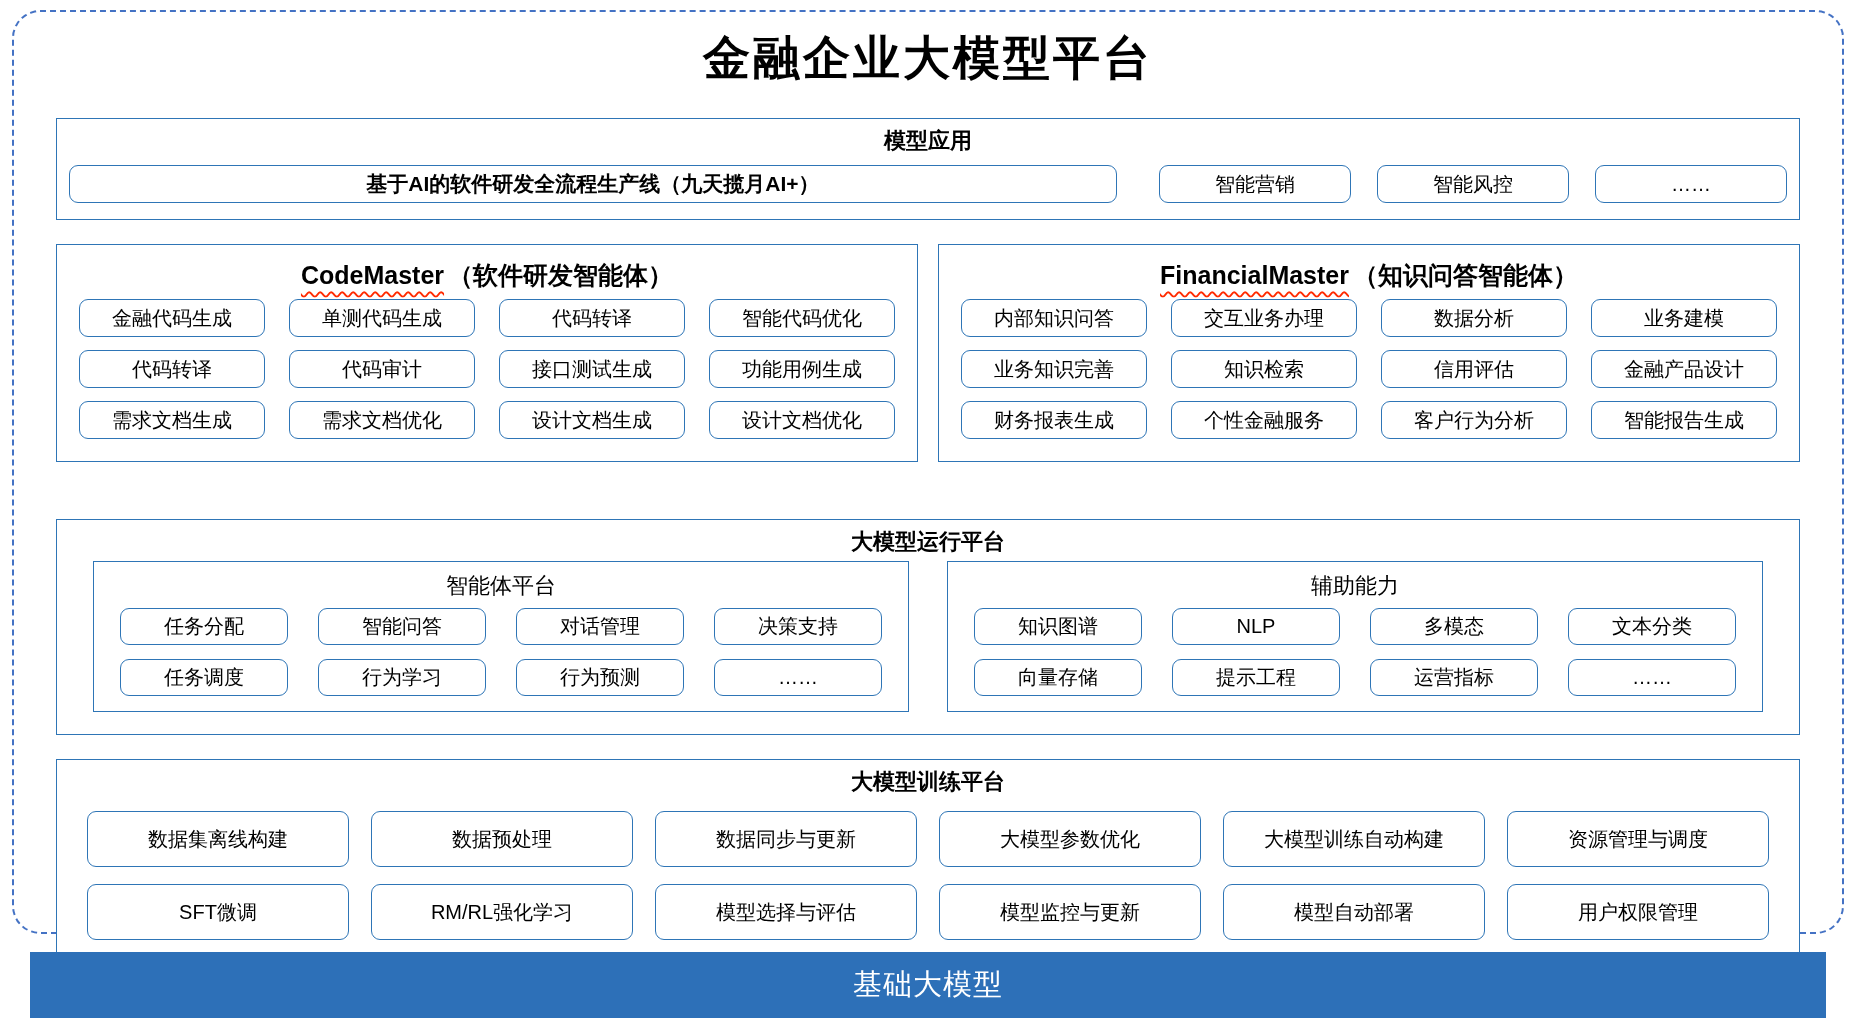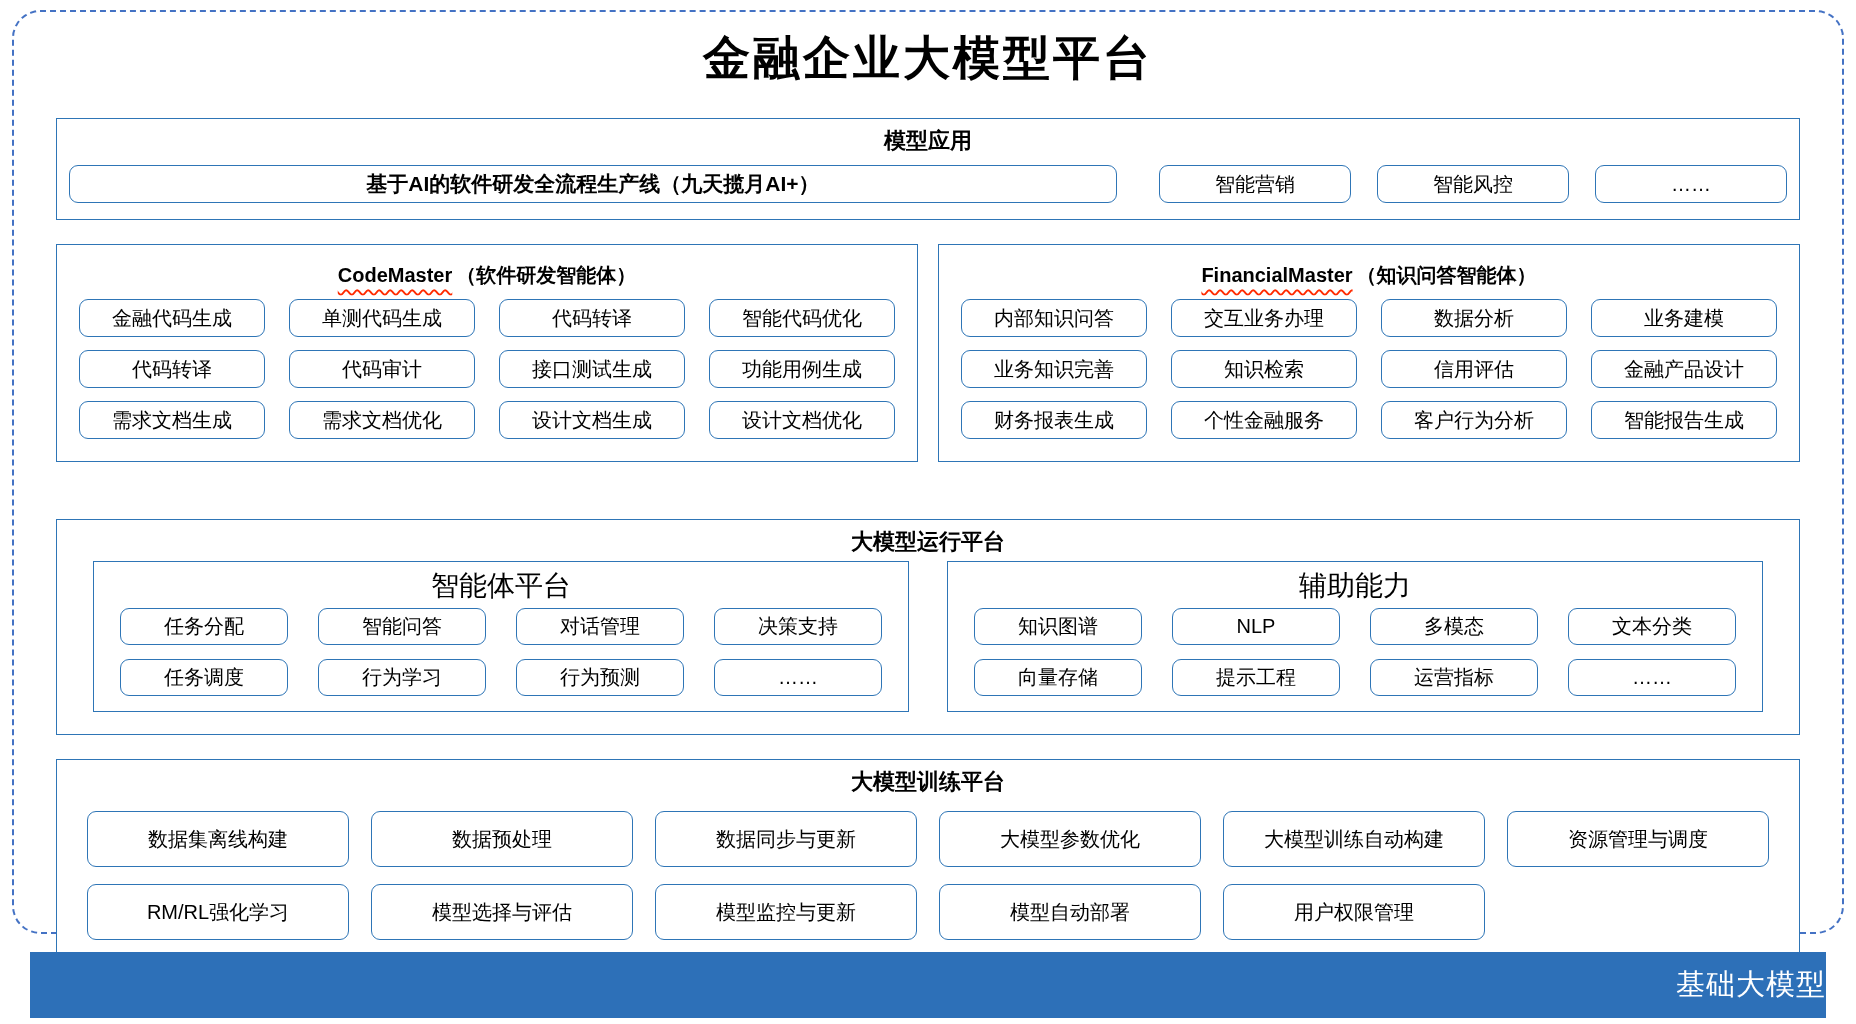--- a/index.html
+++ b/index.html
@@ -54,7 +54,7 @@
   .two-col { flex:0 0 218px; display:flex; gap:20px; }
   .agent { flex:1; padding:8px 18px 0; display:flex; flex-direction:column; }
   .agent-title {
-    text-align:center; font-weight:700; font-size:20px;
+    text-align:center; font-weight:700; font-size:25px;
     flex:0 0 44px; display:flex; align-items:center; justify-content:center;
   }
   .agent-title .en {

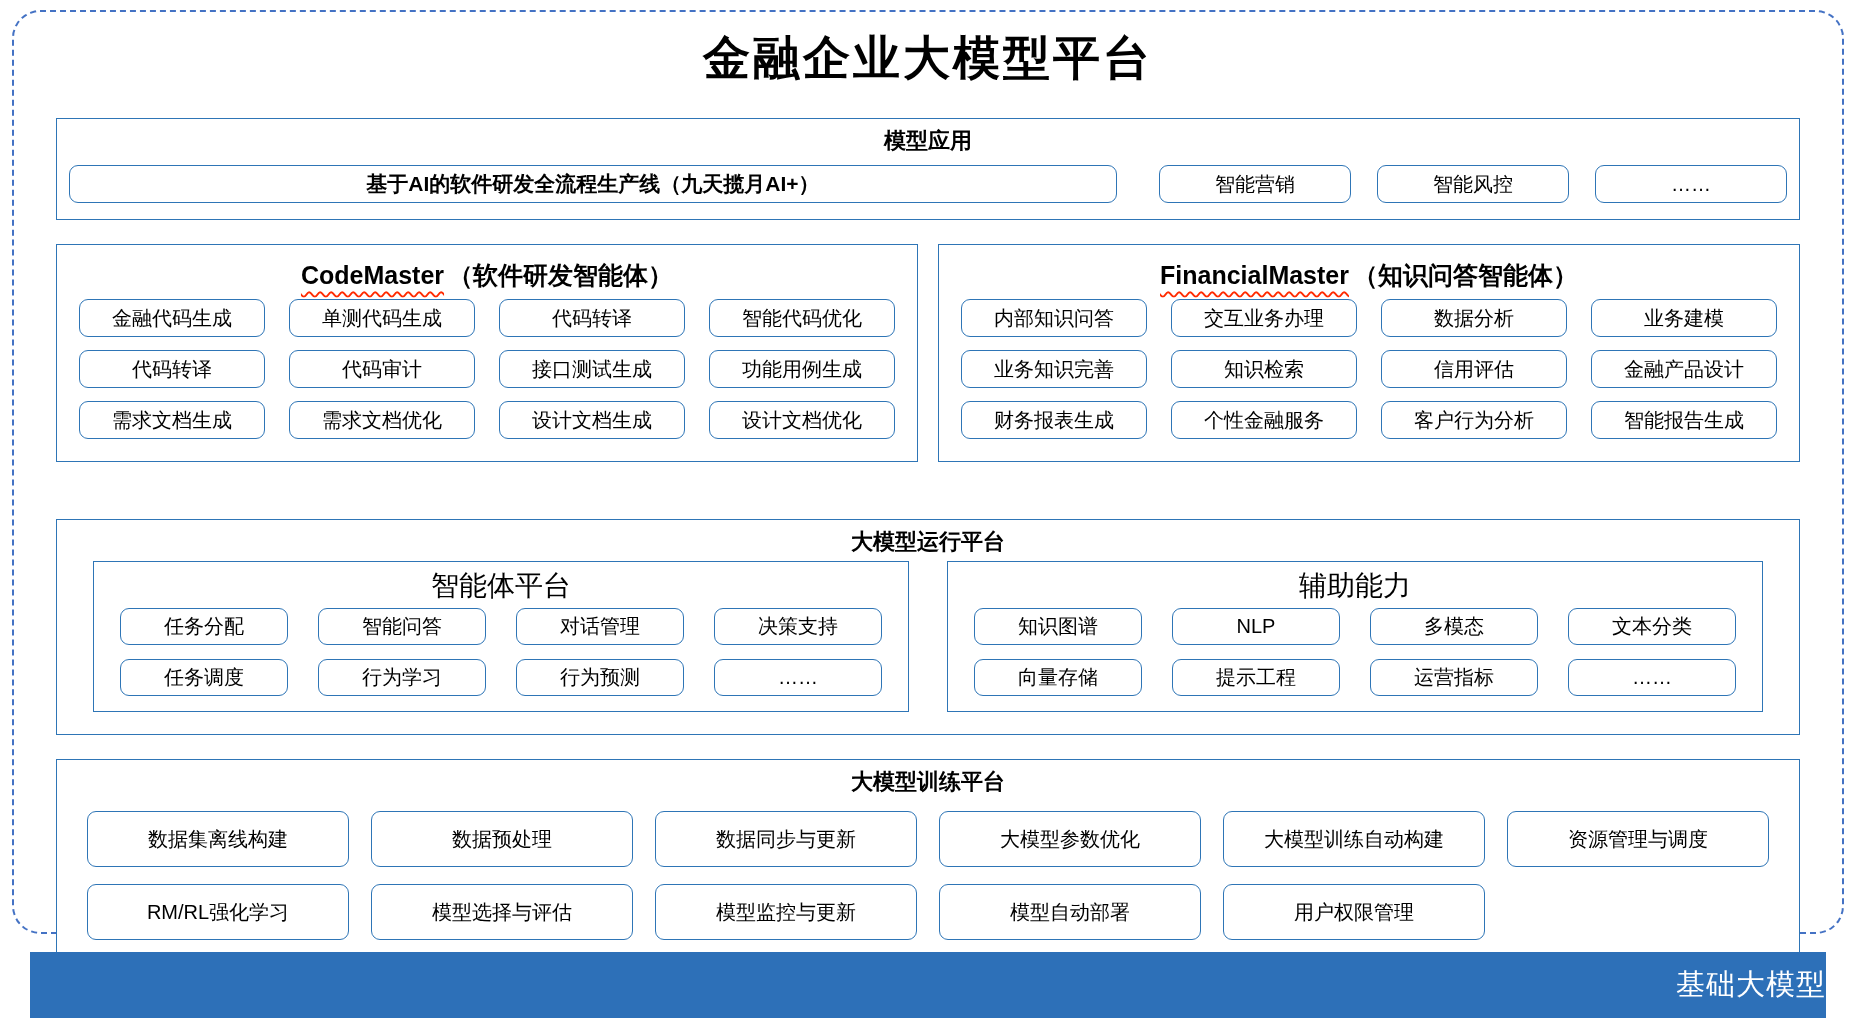--- a/index.html
+++ b/index.html
@@ -71,7 +71,7 @@
   .inner-row { display:flex; gap:38px; padding:6px 36px 0; }
   .inner { flex:1; border:1.4px solid #2E75B6; box-sizing:border-box; padding:2px 26px 15px; }
   .inner-title {
-    text-align:center; font-size:28px; font-weight:400;
+    text-align:center; font-size:22px; font-weight:400;
     height:44px; display:flex; align-items:center; justify-content:center;
   }
   .grid4c { display:grid; grid-template-columns:repeat(4,1fr); gap:14px 30px;text-align:right; }

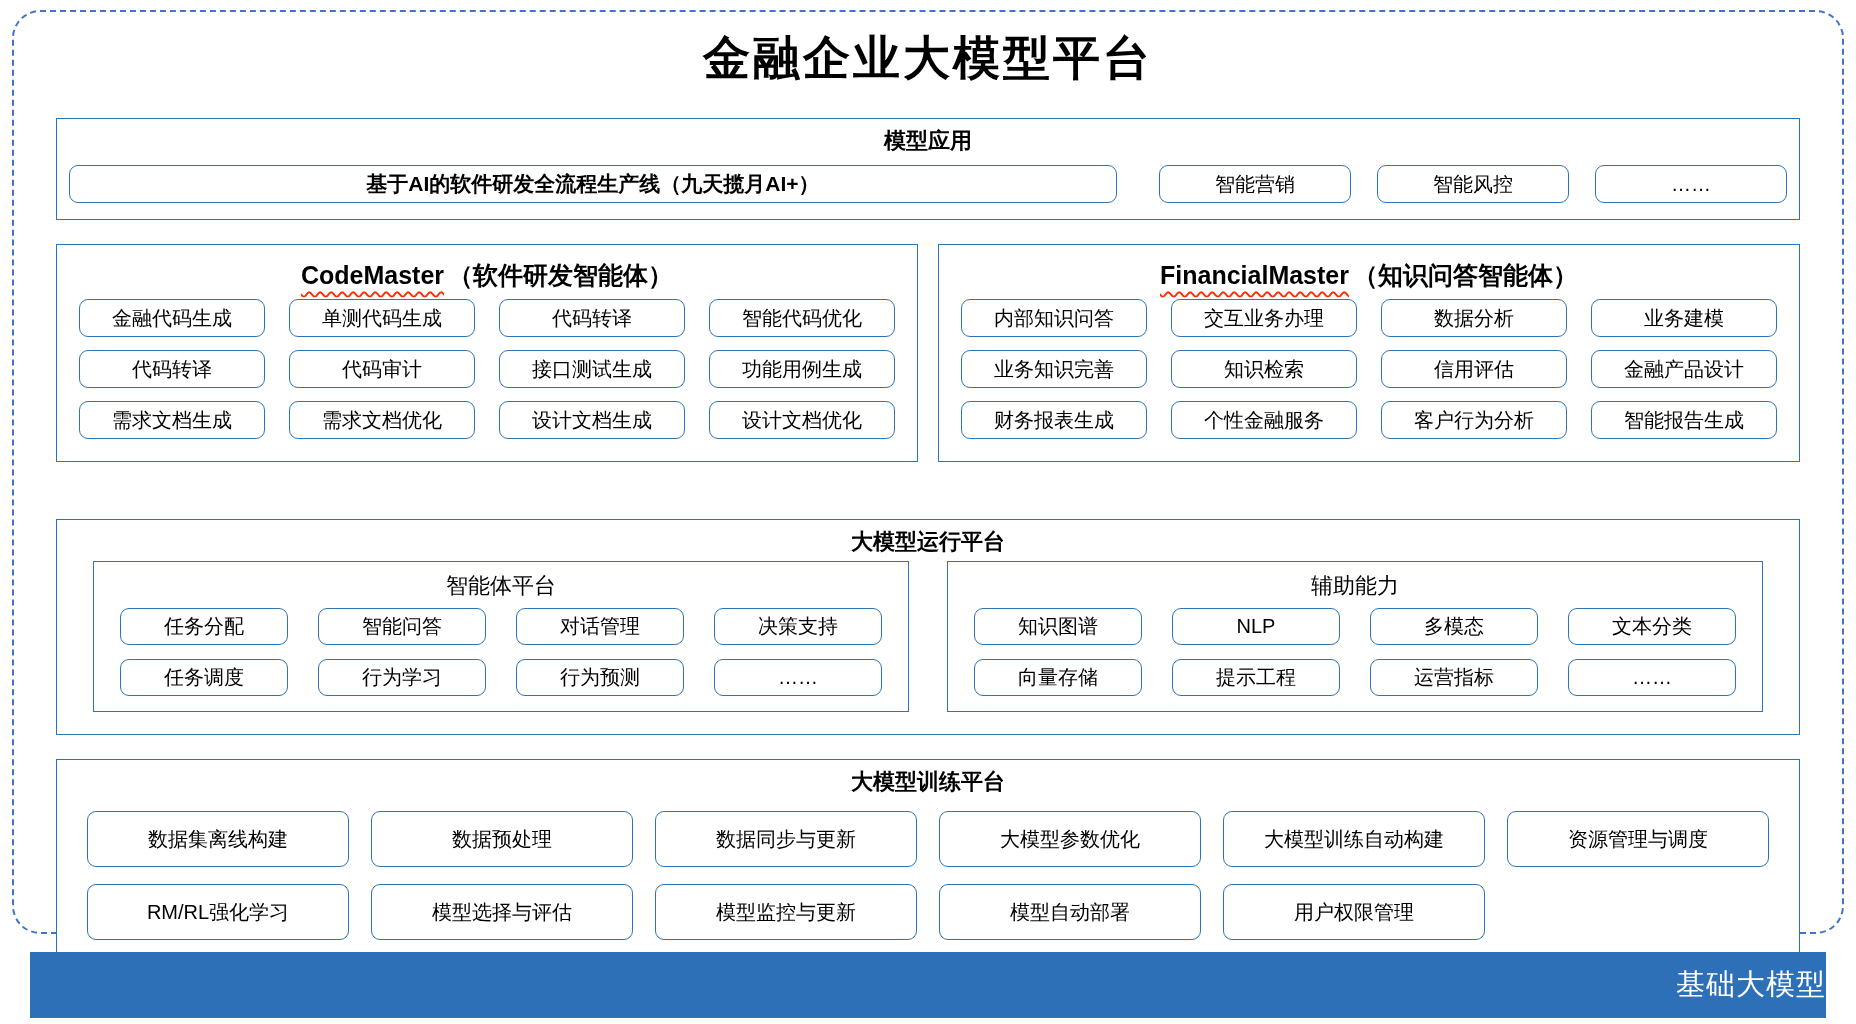--- a/index.html
+++ b/index.html
@@ -196,6 +196,7 @@
       <div class="btn">大模型参数优化</div>
       <div class="btn">大模型训练自动构建</div>
       <div class="btn">资源管理与调度</div>
+      <div class="btn">SFT微调</div>
       <div class="btn">RM/RL强化学习</div>
       <div class="btn">模型选择与评估</div>
       <div class="btn">模型监控与更新</div>

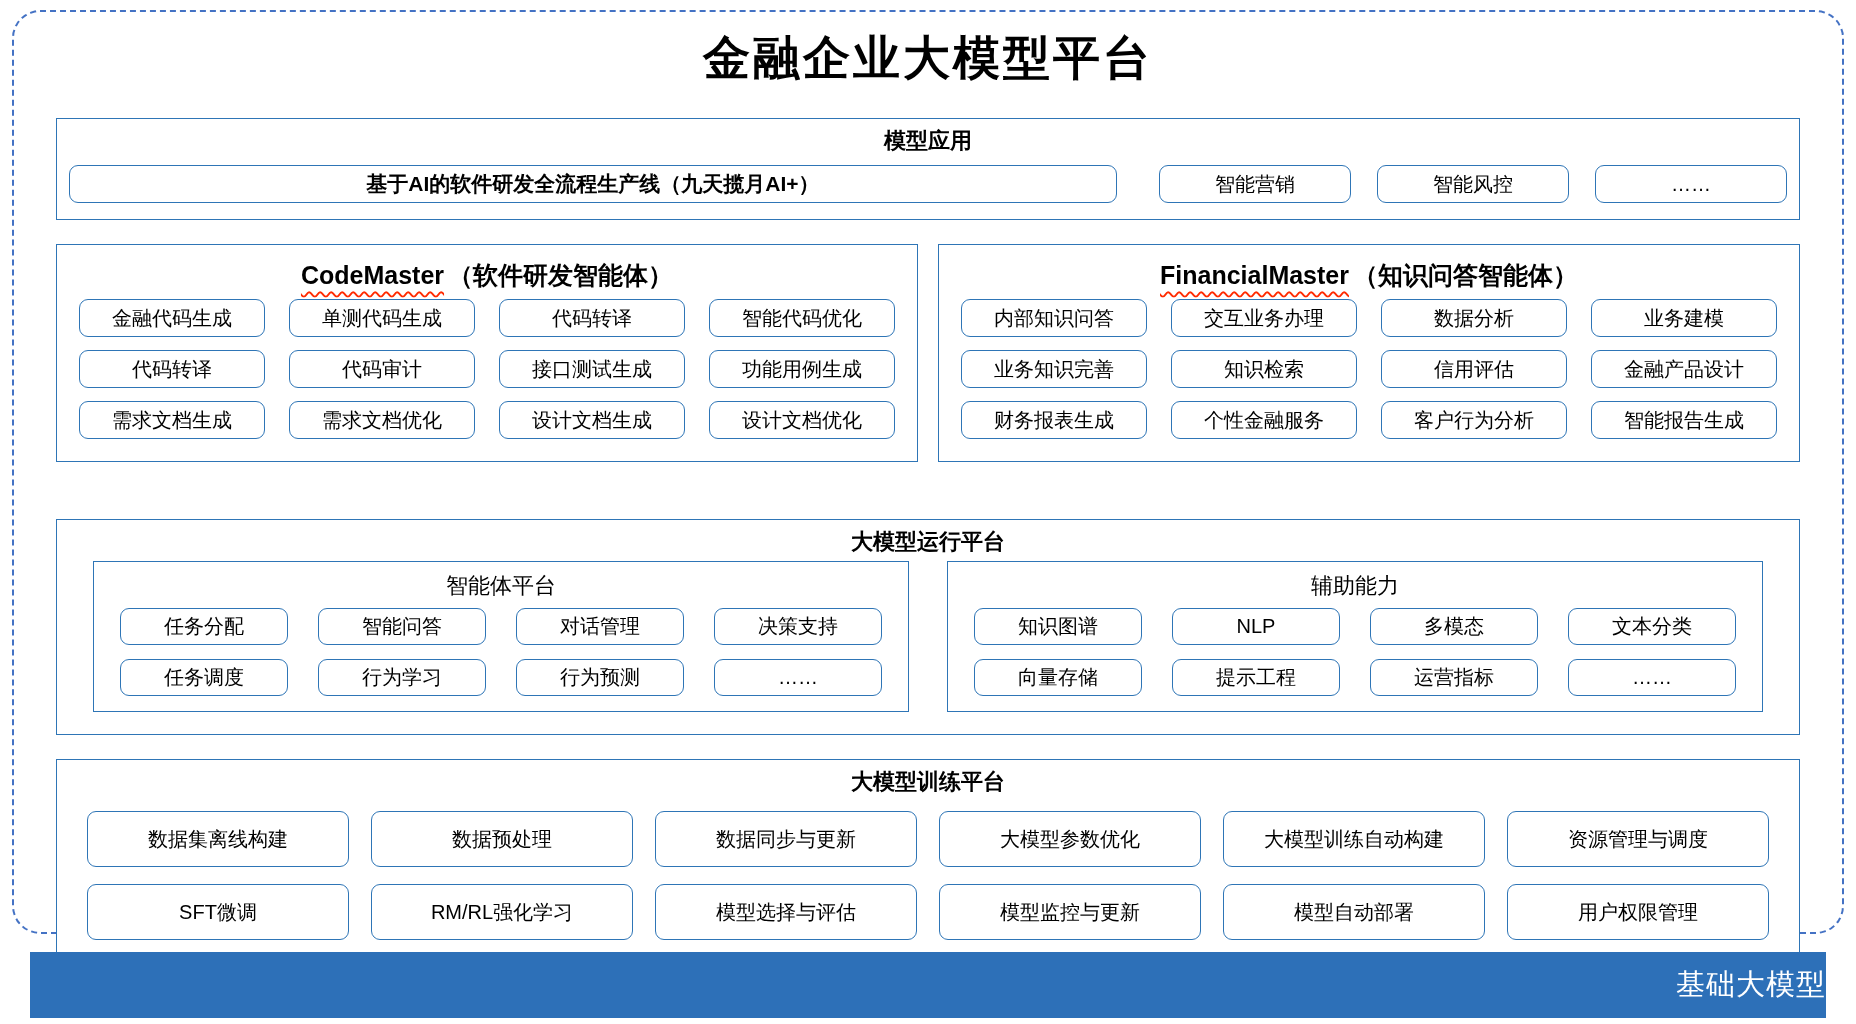--- a/index.html
+++ b/index.html
@@ -85,7 +85,7 @@
     position:absolute; left:30px; right:30px; top:952px; height:66px;
     background:#2D70B8;
     color:#fff;
-    display:flex; align-items:center; justify-content:flex-end;
+    display:flex; align-items:center; justify-content:center;
     font-size:29px; letter-spacing:1px;
   }
 </style>

